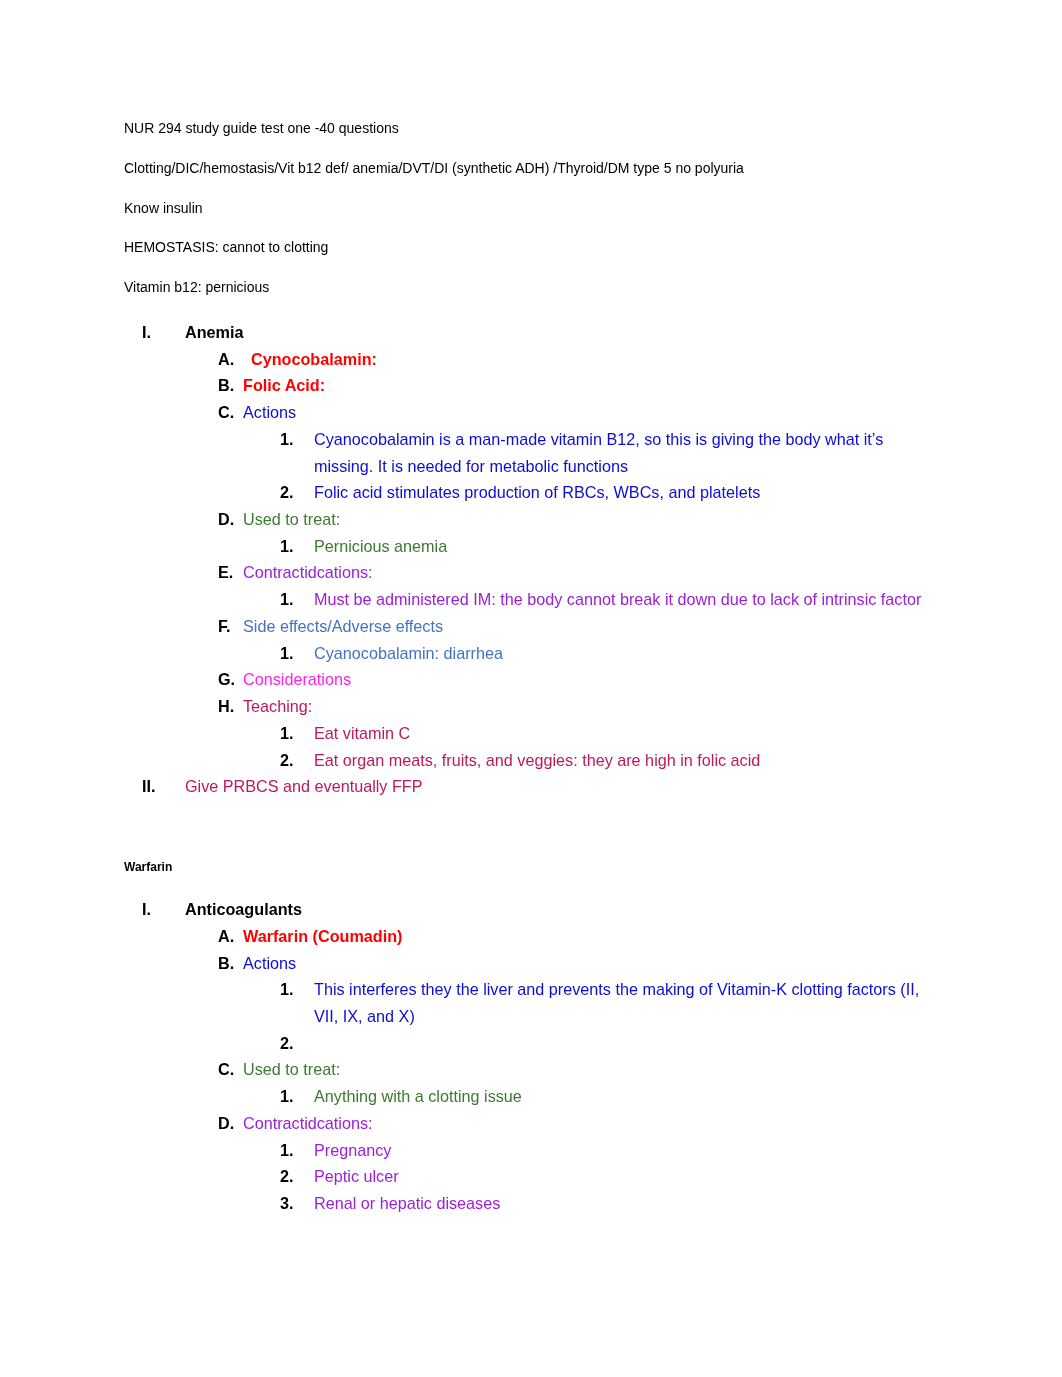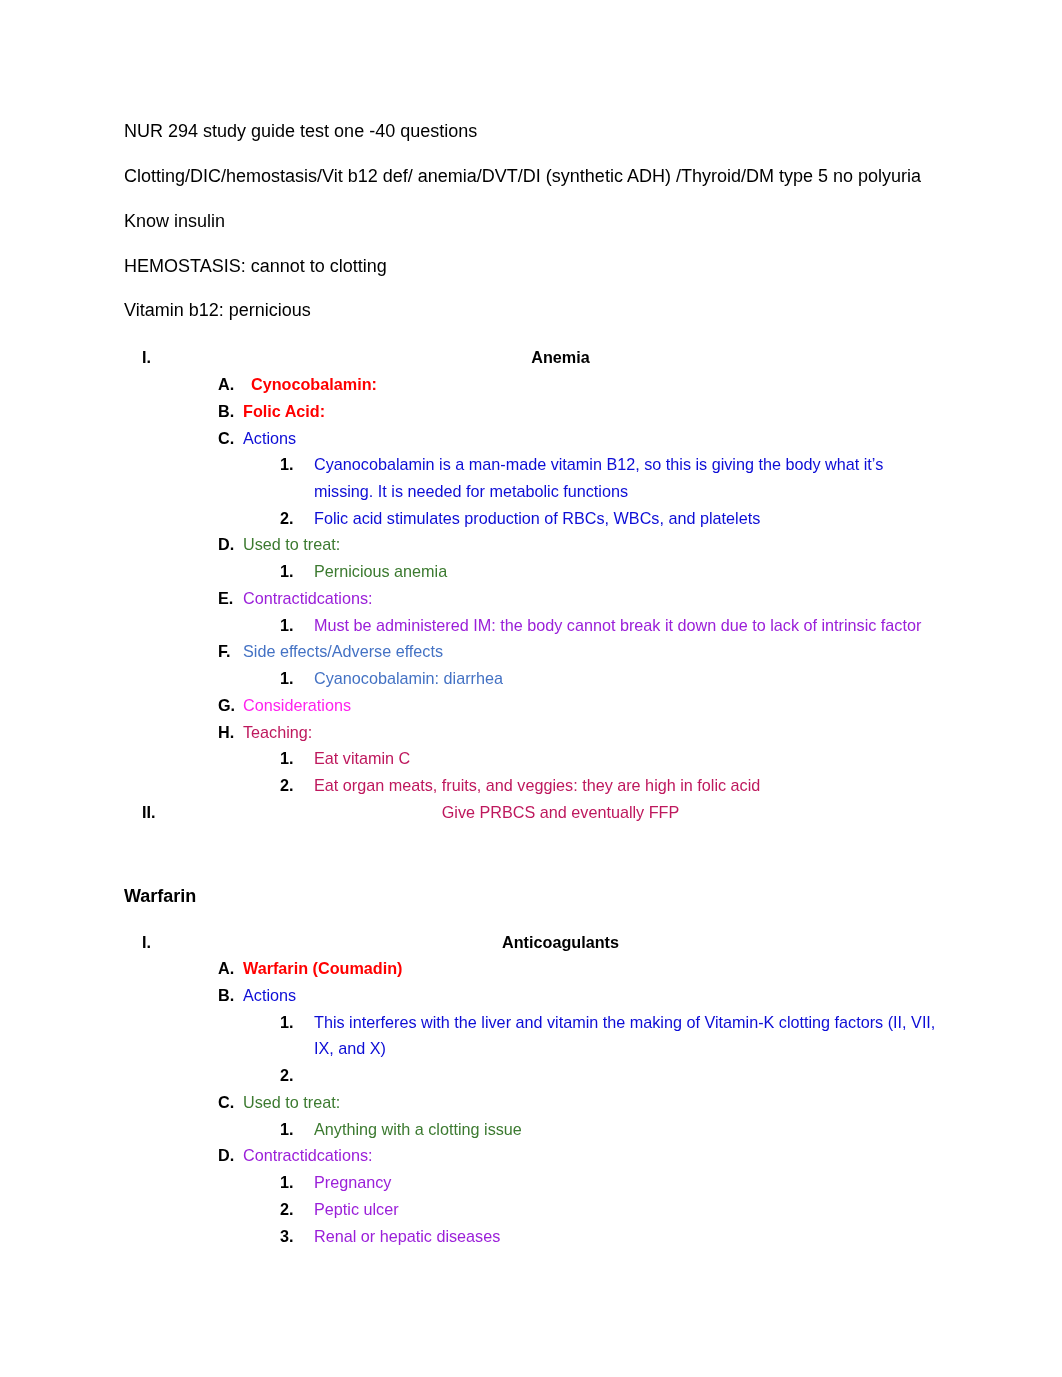--- a/index.html
+++ b/index.html
@@ -30,7 +30,7 @@
 
   
   .para {
-    font-size: 18px;
+    font-size: 14px;
     line-height: 1.27;
     color: #000000;
     margin: 0 0 22px 0;

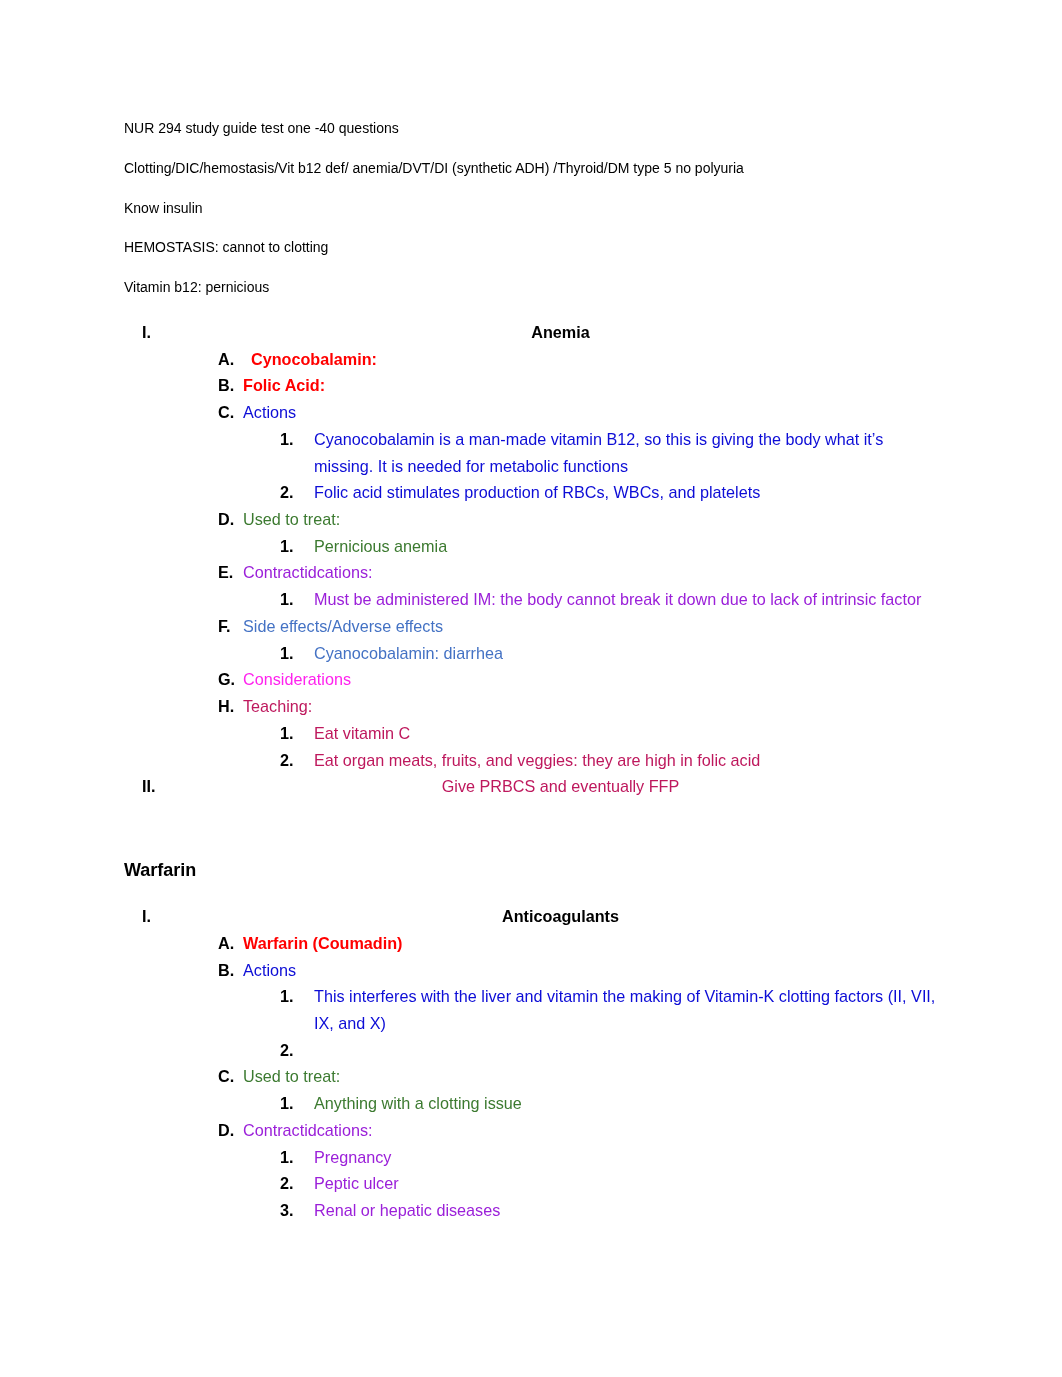--- a/index.html
+++ b/index.html
@@ -58,7 +58,7 @@
   
   .lvl1 { padding-left: 18px; }
   .lvl1 > .marker { width: 43px; }
-  .lvl1 > .txt { font-weight: bold; text-align: center; }
+  .lvl1 > .txt { font-weight: bold; }
   .lvl1.nb > .txt { font-weight: normal; }
 
   

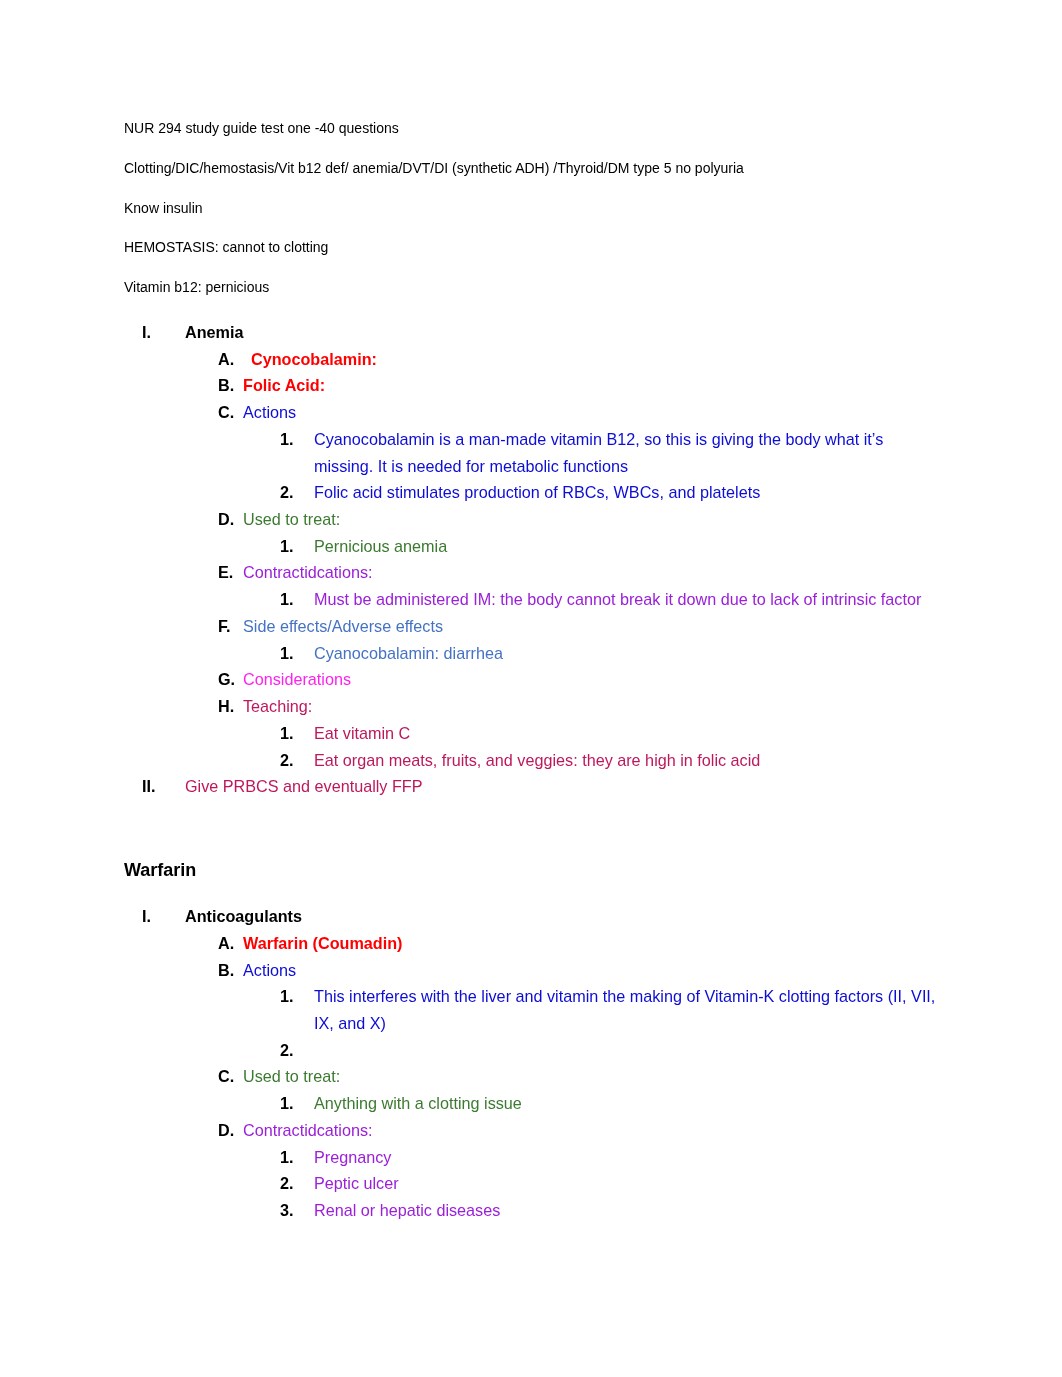--- a/index.html
+++ b/index.html
@@ -84,7 +84,7 @@
 
   
   .section-title {
-    font-size: 18px;
+    font-size: 12px;
     font-weight: bold;
     color: #000000;
     margin: 0;

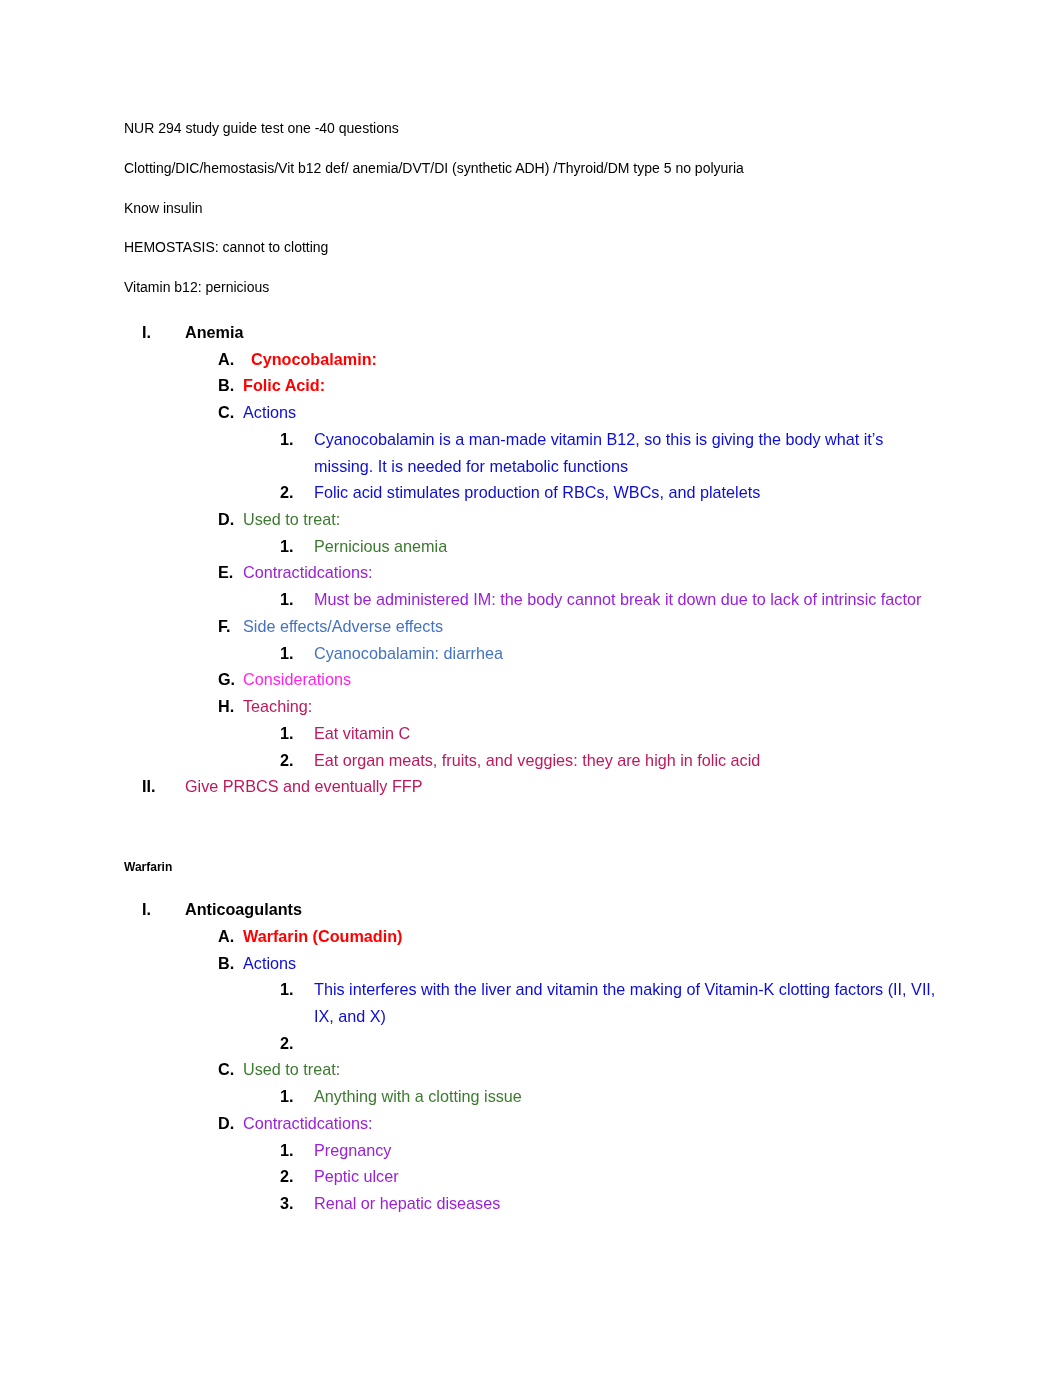--- a/index.html
+++ b/index.html
@@ -212,7 +212,7 @@
 
     <div class="row lvl3">
       <span class="marker">1.</span>
-      <span class="txt c-blue">This interferes with the liver and vitamin the making of Vitamin-K clotting factors (II, VII, IX, and X)</span>
+      <span class="txt c-blue">This interferes they the liver and prevents the making of Vitamin-K clotting factors (II, VII, IX, and X)</span>
     </div>
 
     <div class="row lvl3">

